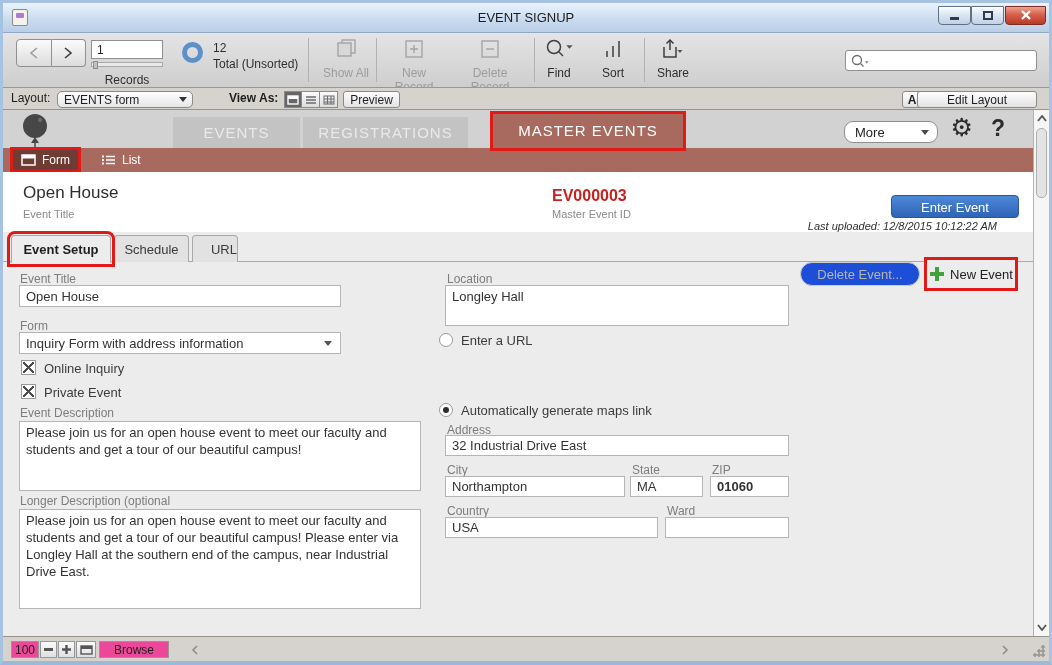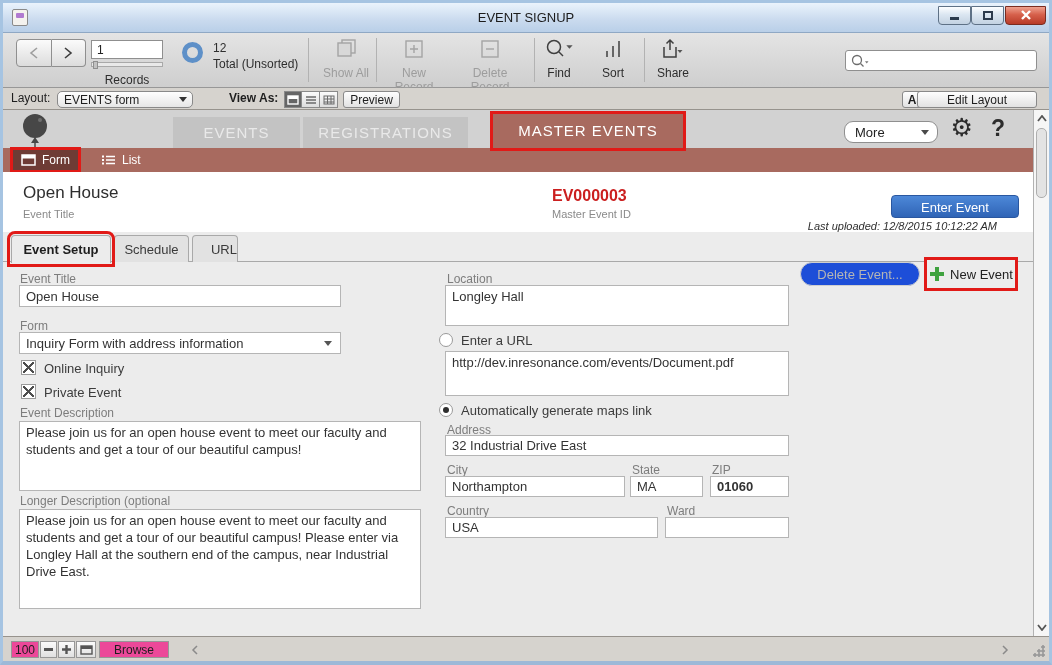--- a/index.html
+++ b/index.html
@@ -342,7 +342,6 @@
       <textarea class="farea" style="left: 442px; top: 53px; width: 344px; height: 41px;">Longley Hall</textarea>
       <div class="radio" style="left:436px;top:101px;"></div>
       <div class="cklabel" style="left:458px;top:101px;">Enter a URL</div>
-      <textarea class="farea" style="left: 442px; top: 119px; width: 344px; height: 45px;">http://dev.inresonance.com/events/Document.pdf</textarea>
       <div class="radio on" style="left:436px;top:171px;"></div>
       <div class="cklabel" style="left:458px;top:171px;">Automatically generate maps link</div>
       <div class="flabel" style="left:444px;top:191px;">Address</div>

